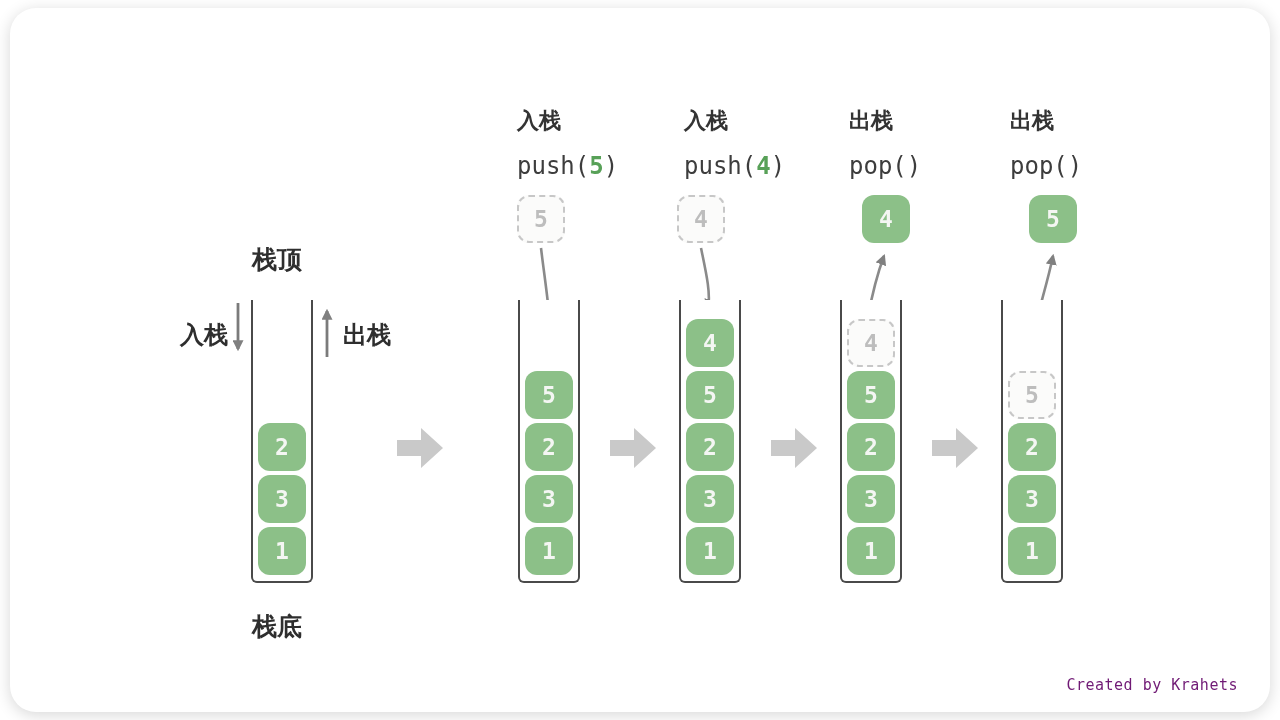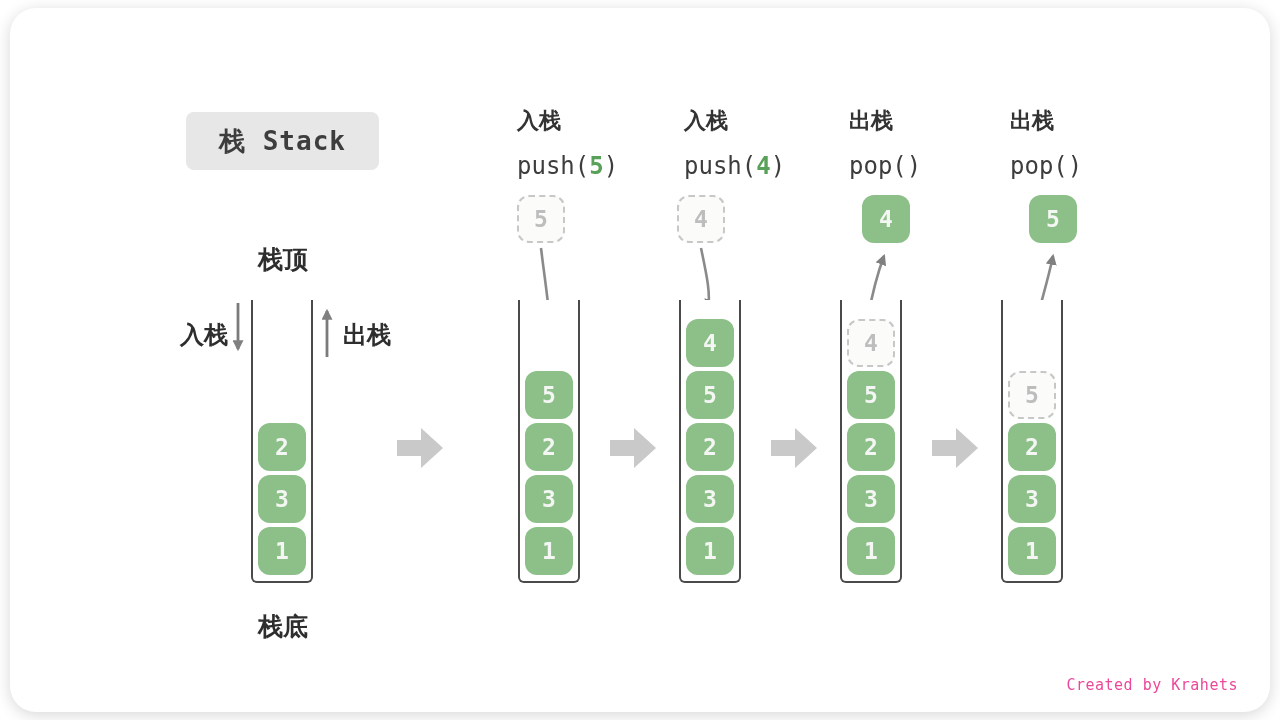--- a/index.html
+++ b/index.html
@@ -88,9 +88,6 @@
     <path d="M932,440 h24 v-12 l22,20 l-22,20 v-12 h-24 z" fill="#C9C9C9"></path>
   </svg>
 
-  <div class="title-box">
-    <span>栈 Stack</span>
-  </div>
 
   <div class="op-label" style="left:517px">
     <div class="op-cn">入栈</div>

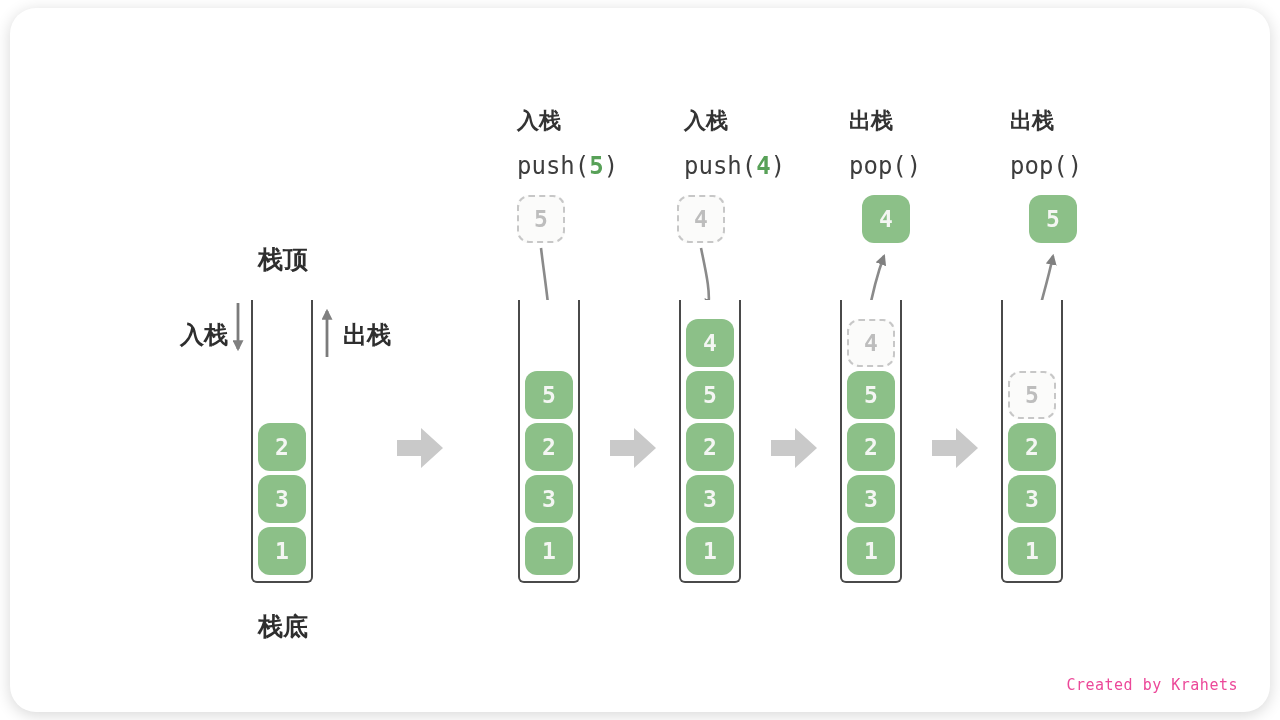--- a/index.html
+++ b/index.html
@@ -35,7 +35,7 @@
   .side-lbl {
     position:absolute; font-weight:700; color:#2e2e2e; font-size:25px;
   }
-  .centered { width:62px; text-align:center; }
+  .centered { width:62px; }
 
   .stack-container {
     position:absolute; top:300px; width:62px; height:283px;

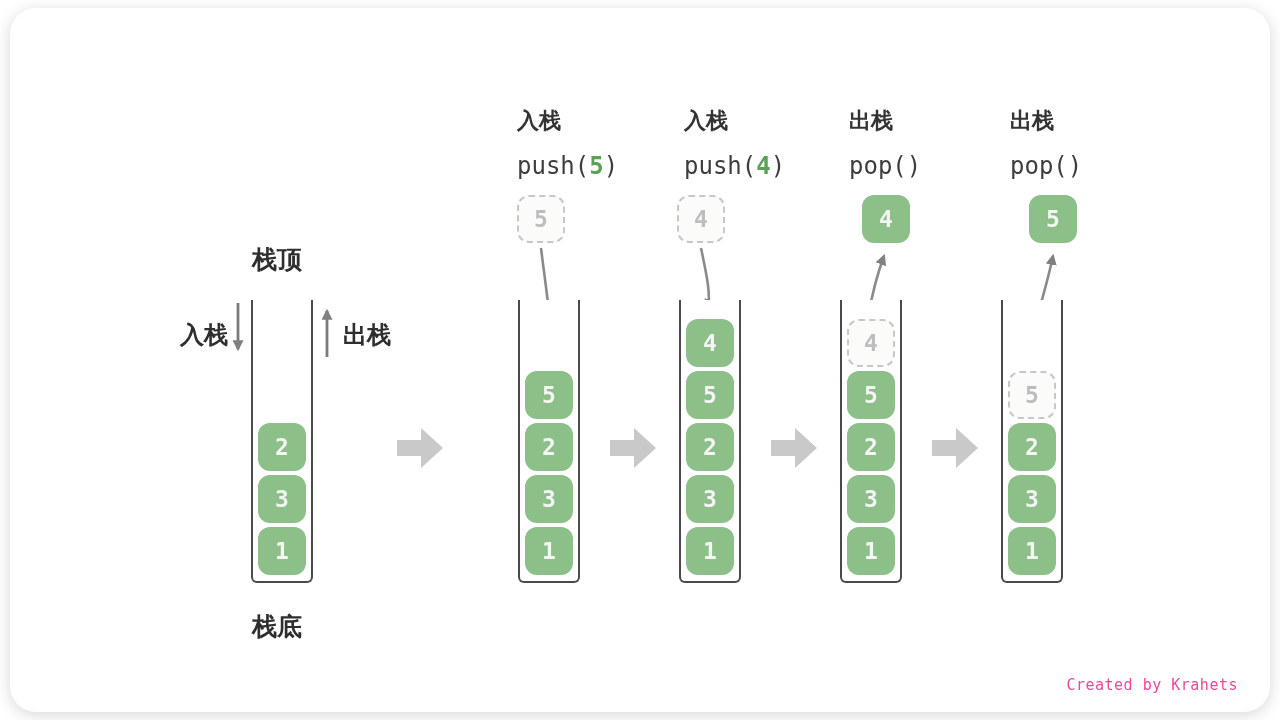--- a/index.html
+++ b/index.html
@@ -56,7 +56,7 @@
   .watermark {
     position:absolute; top:676px; right:42px;
     font-family:"DejaVu Sans Mono", monospace; font-size:15px;
-    color:#ec4899; letter-spacing:0.5px;
+    color:#701a75; letter-spacing:0.5px;
   }
 </style>
 </head>

